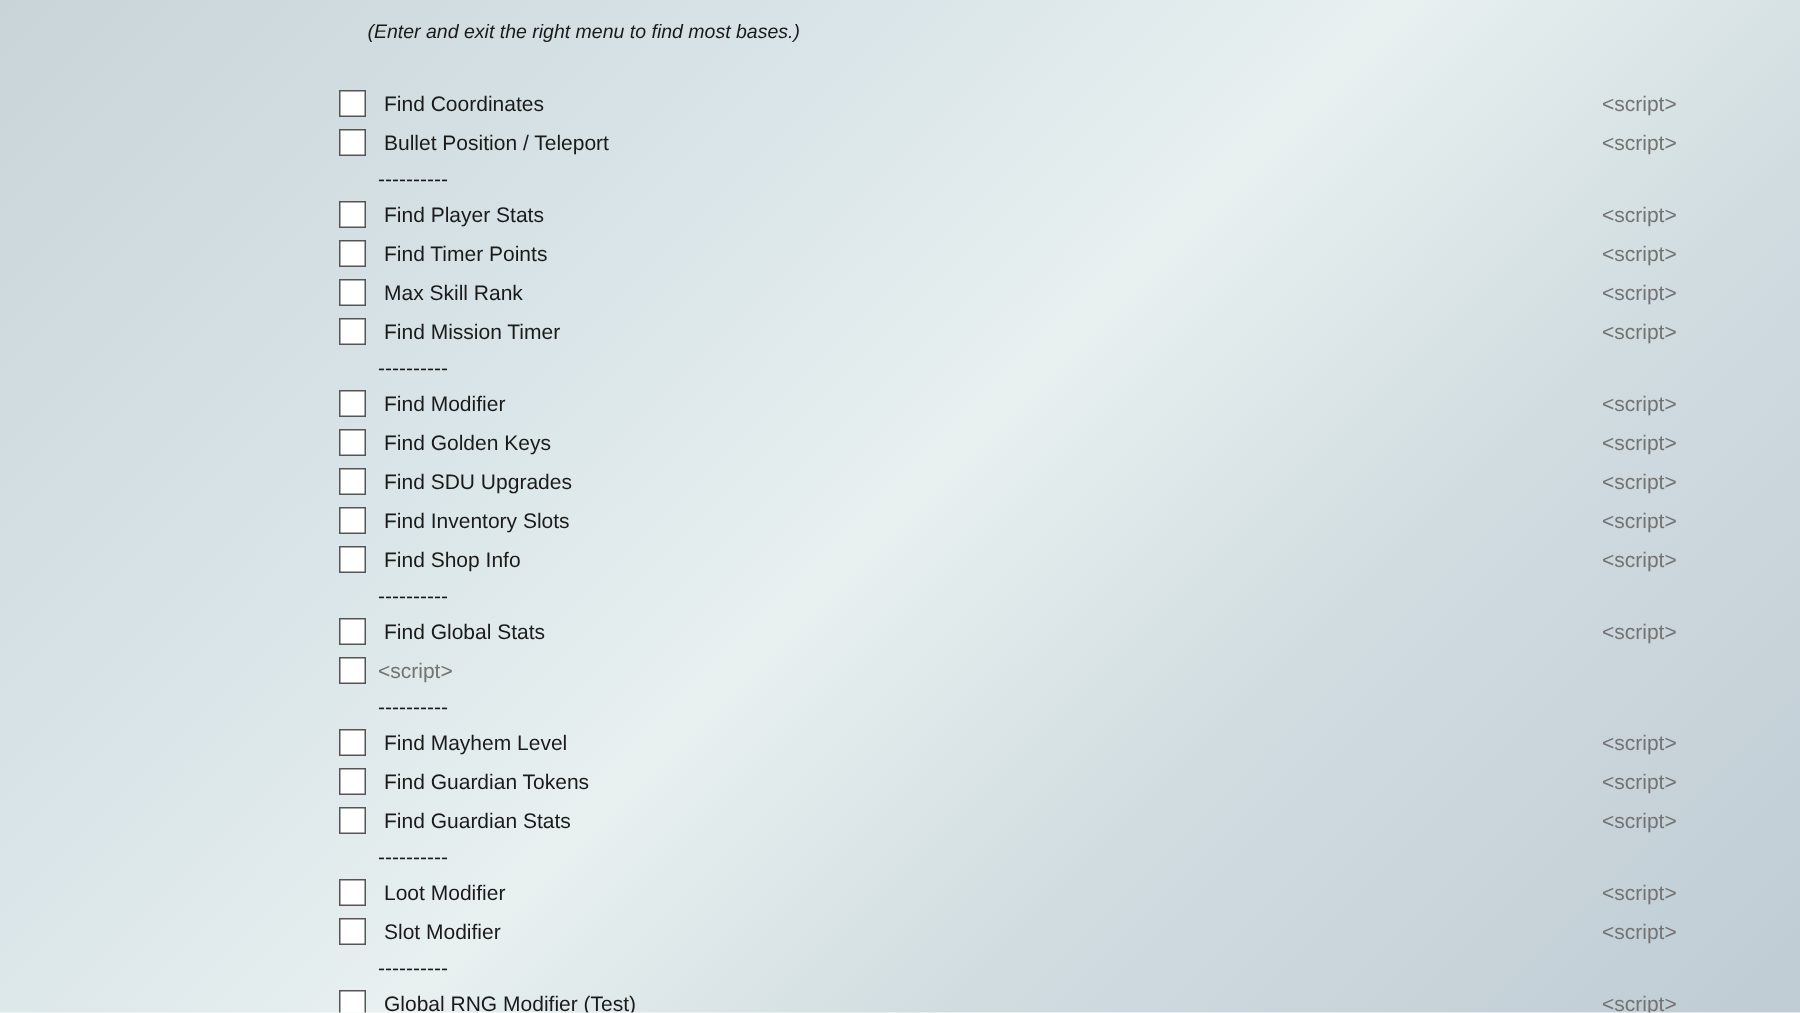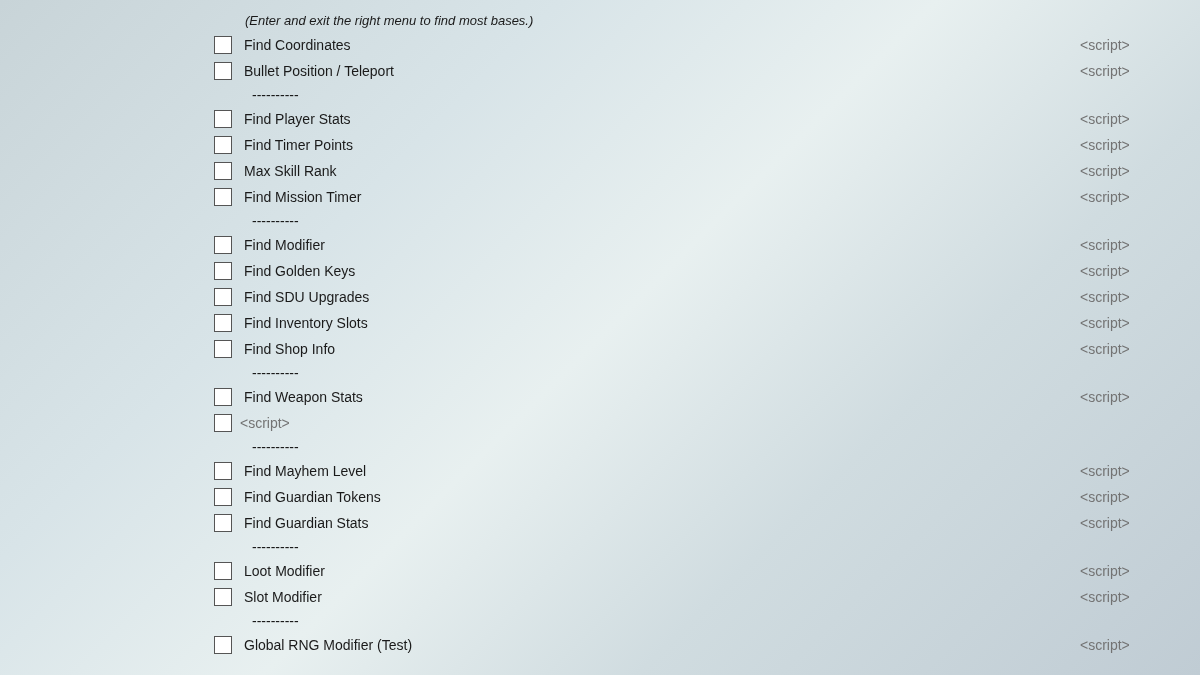--- a/index.html
+++ b/index.html
@@ -24,6 +24,7 @@
       flex-direction: column;
       padding: 8px 0;
       overflow: hidden;
+      gap: 24px;
     }
 
     .list-item {

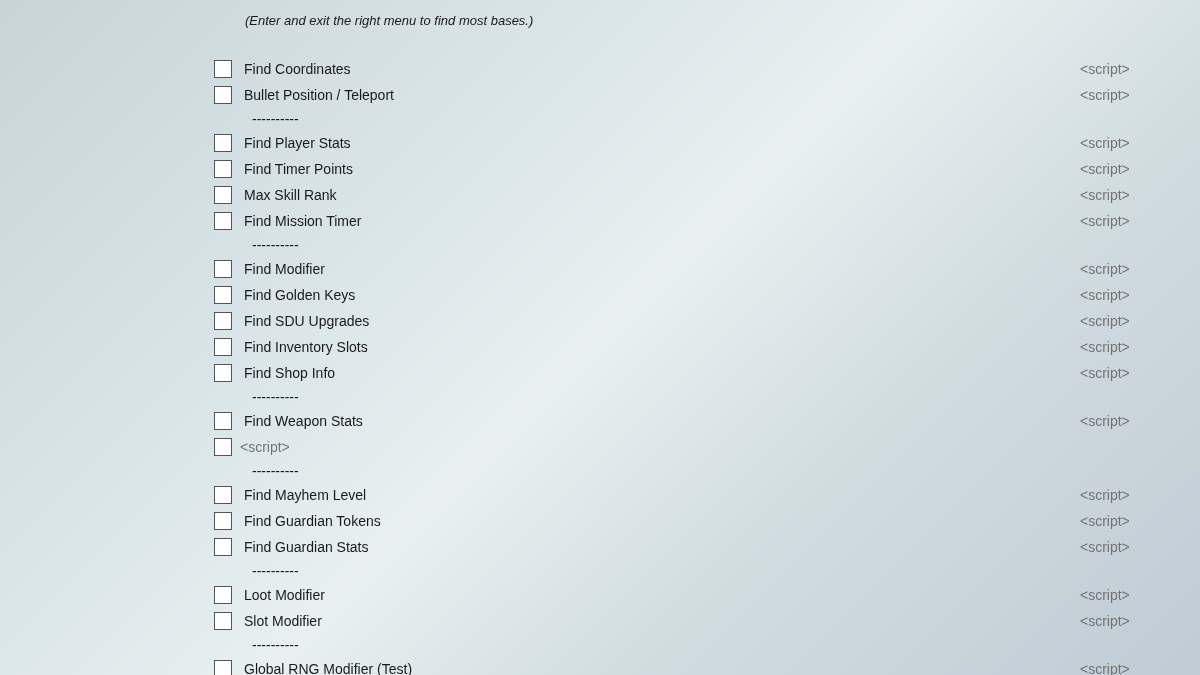--- a/index.html
+++ b/index.html
@@ -30,7 +30,7 @@
     .list-item {
       display: flex;
       align-items: center;
-      padding: 2px 0;
+      padding: 2px 12px;
       min-height: 26px;
     }
 

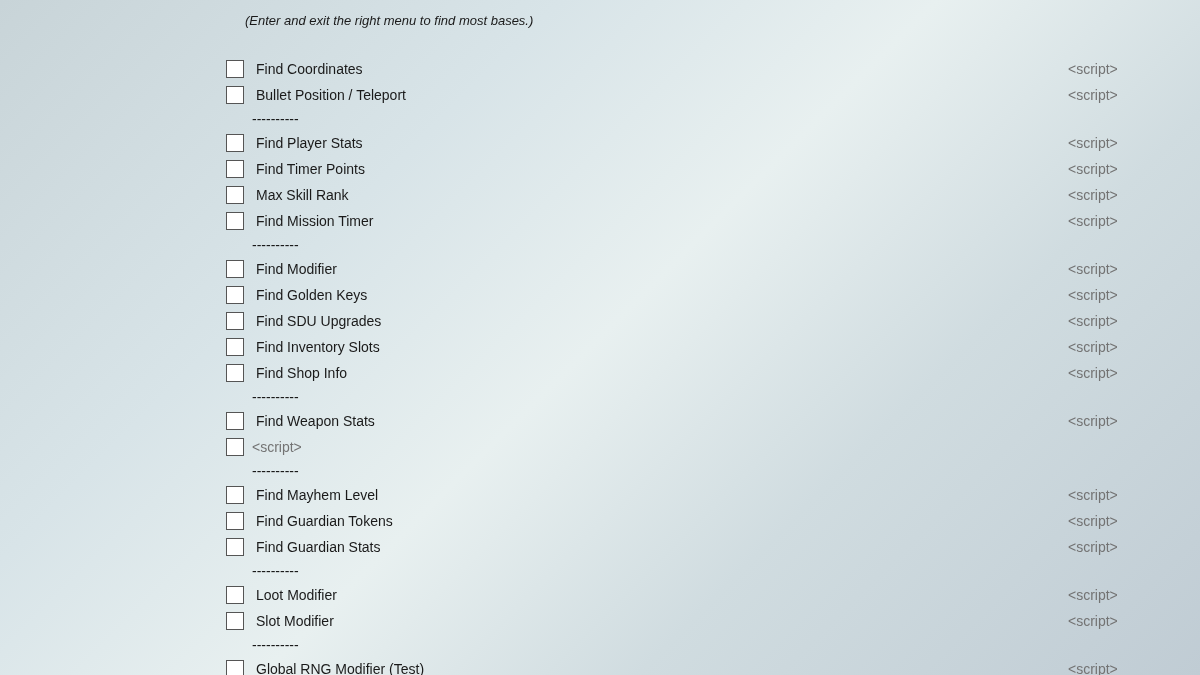--- a/index.html
+++ b/index.html
@@ -194,7 +194,7 @@
         <div class="checkbox-area">
           <div class="checkbox"></div>
         </div>
-        <span class="item-label">Find Weapon Stats</span>
+        <span class="item-label">Find Global Stats</span>
         <span class="item-script">&lt;script&gt;</span>
       </div>
       <div class="list-item">

